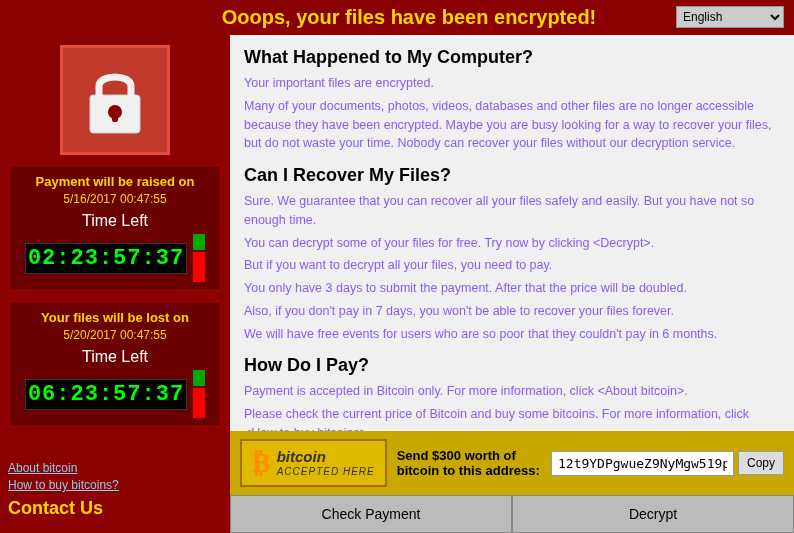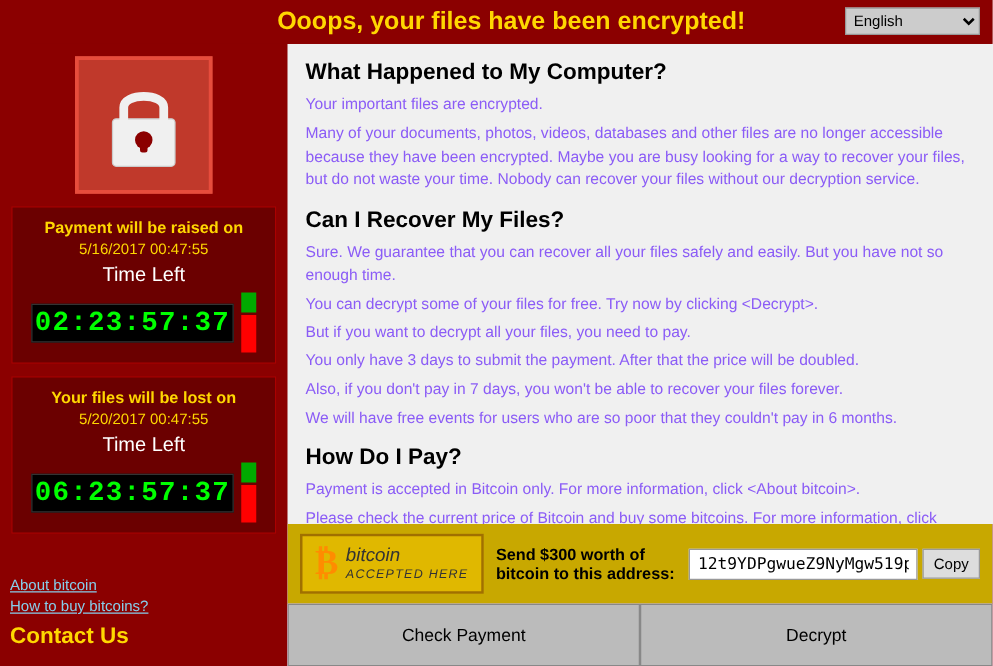--- a/index.html
+++ b/index.html
@@ -216,7 +216,7 @@
     }
     .bitcoin-main {
       font-size: 15px;
-      font-weight: normal;
+      font-weight: bold;
       color: #333;
       font-style: italic;
     }

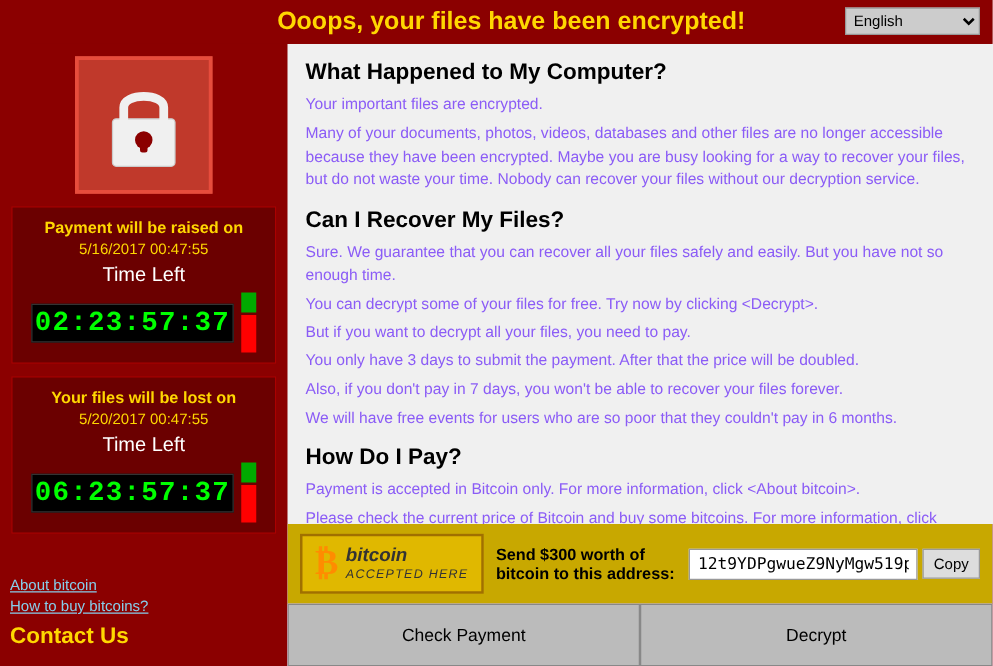--- a/index.html
+++ b/index.html
@@ -262,9 +262,9 @@
 
     
     .action-bar {
-      background: #f0abfc;
-      display: flex;
-      height: 50px;
+      background: #ef4444;
+      display: flex;
+      height: 38px;
       flex-shrink: 0;
     }
     .action-btn {

